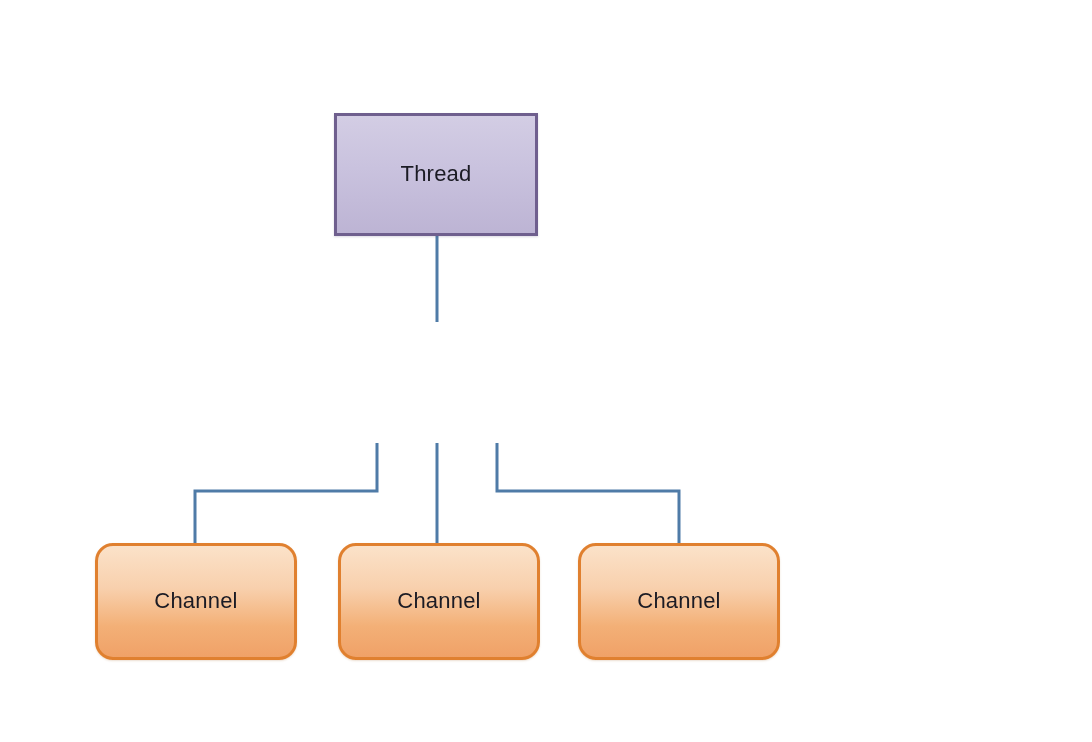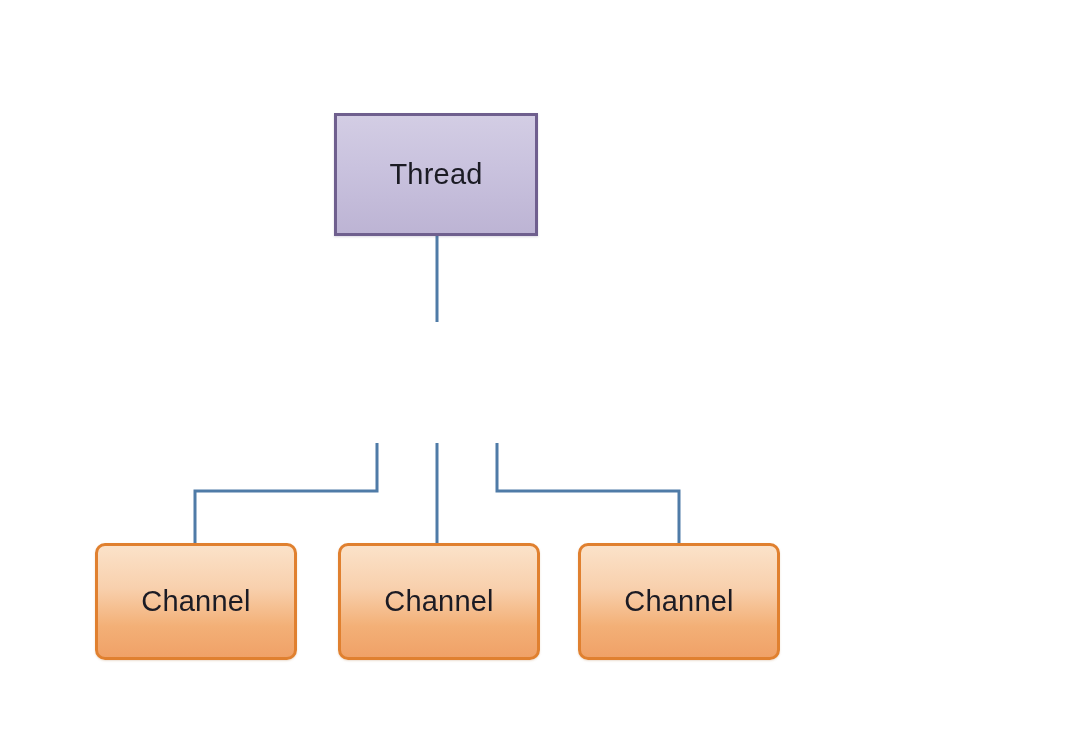--- a/index.html
+++ b/index.html
@@ -35,7 +35,7 @@
     text-align: center;
   }
   .node-label {
-    font-size: 29px;
+    font-size: 22px;
     line-height: 1.1;
     color: #1b1b24;
     letter-spacing: 0.2px;

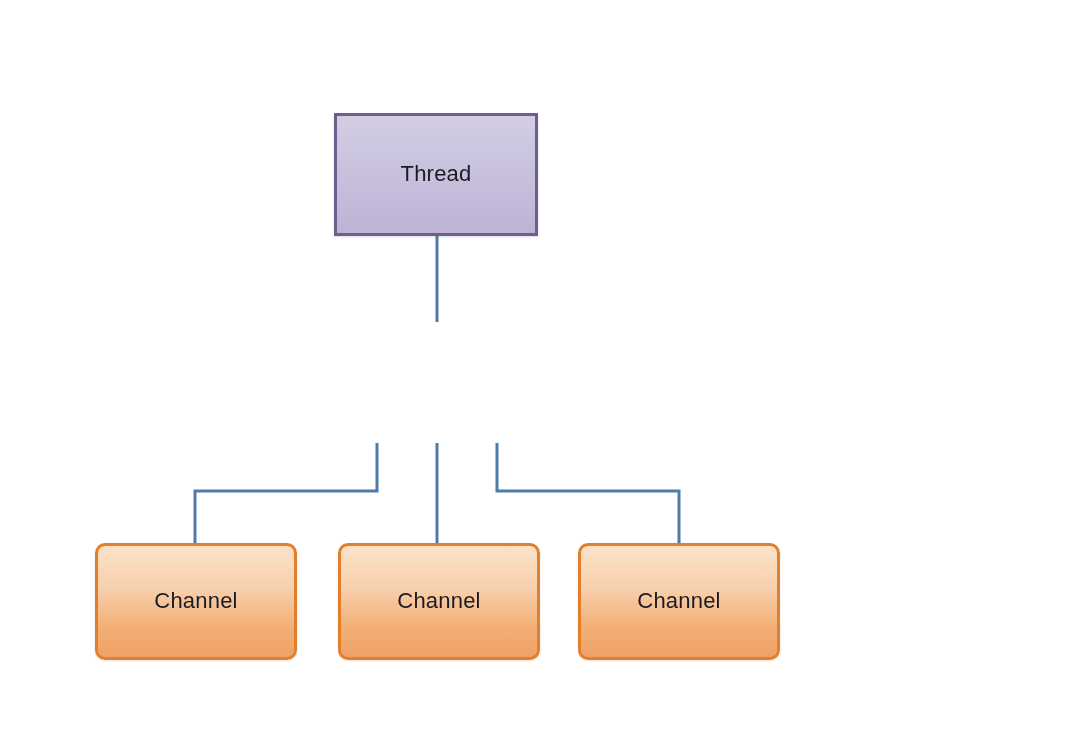--- a/index.html
+++ b/index.html
@@ -82,7 +82,7 @@
     width: 202px;
     height: 117px;
     border: 3px solid #e0802f;
-    border-radius: 10px;
+    border-radius: 18px;
     background: linear-gradient(to bottom, #fbe2c9 0%, #f8d0ad 38%, #f3b077 72%, #f0a167 100%);
     box-shadow: 0 1px 2px rgba(170,110,50,0.22);
   }

